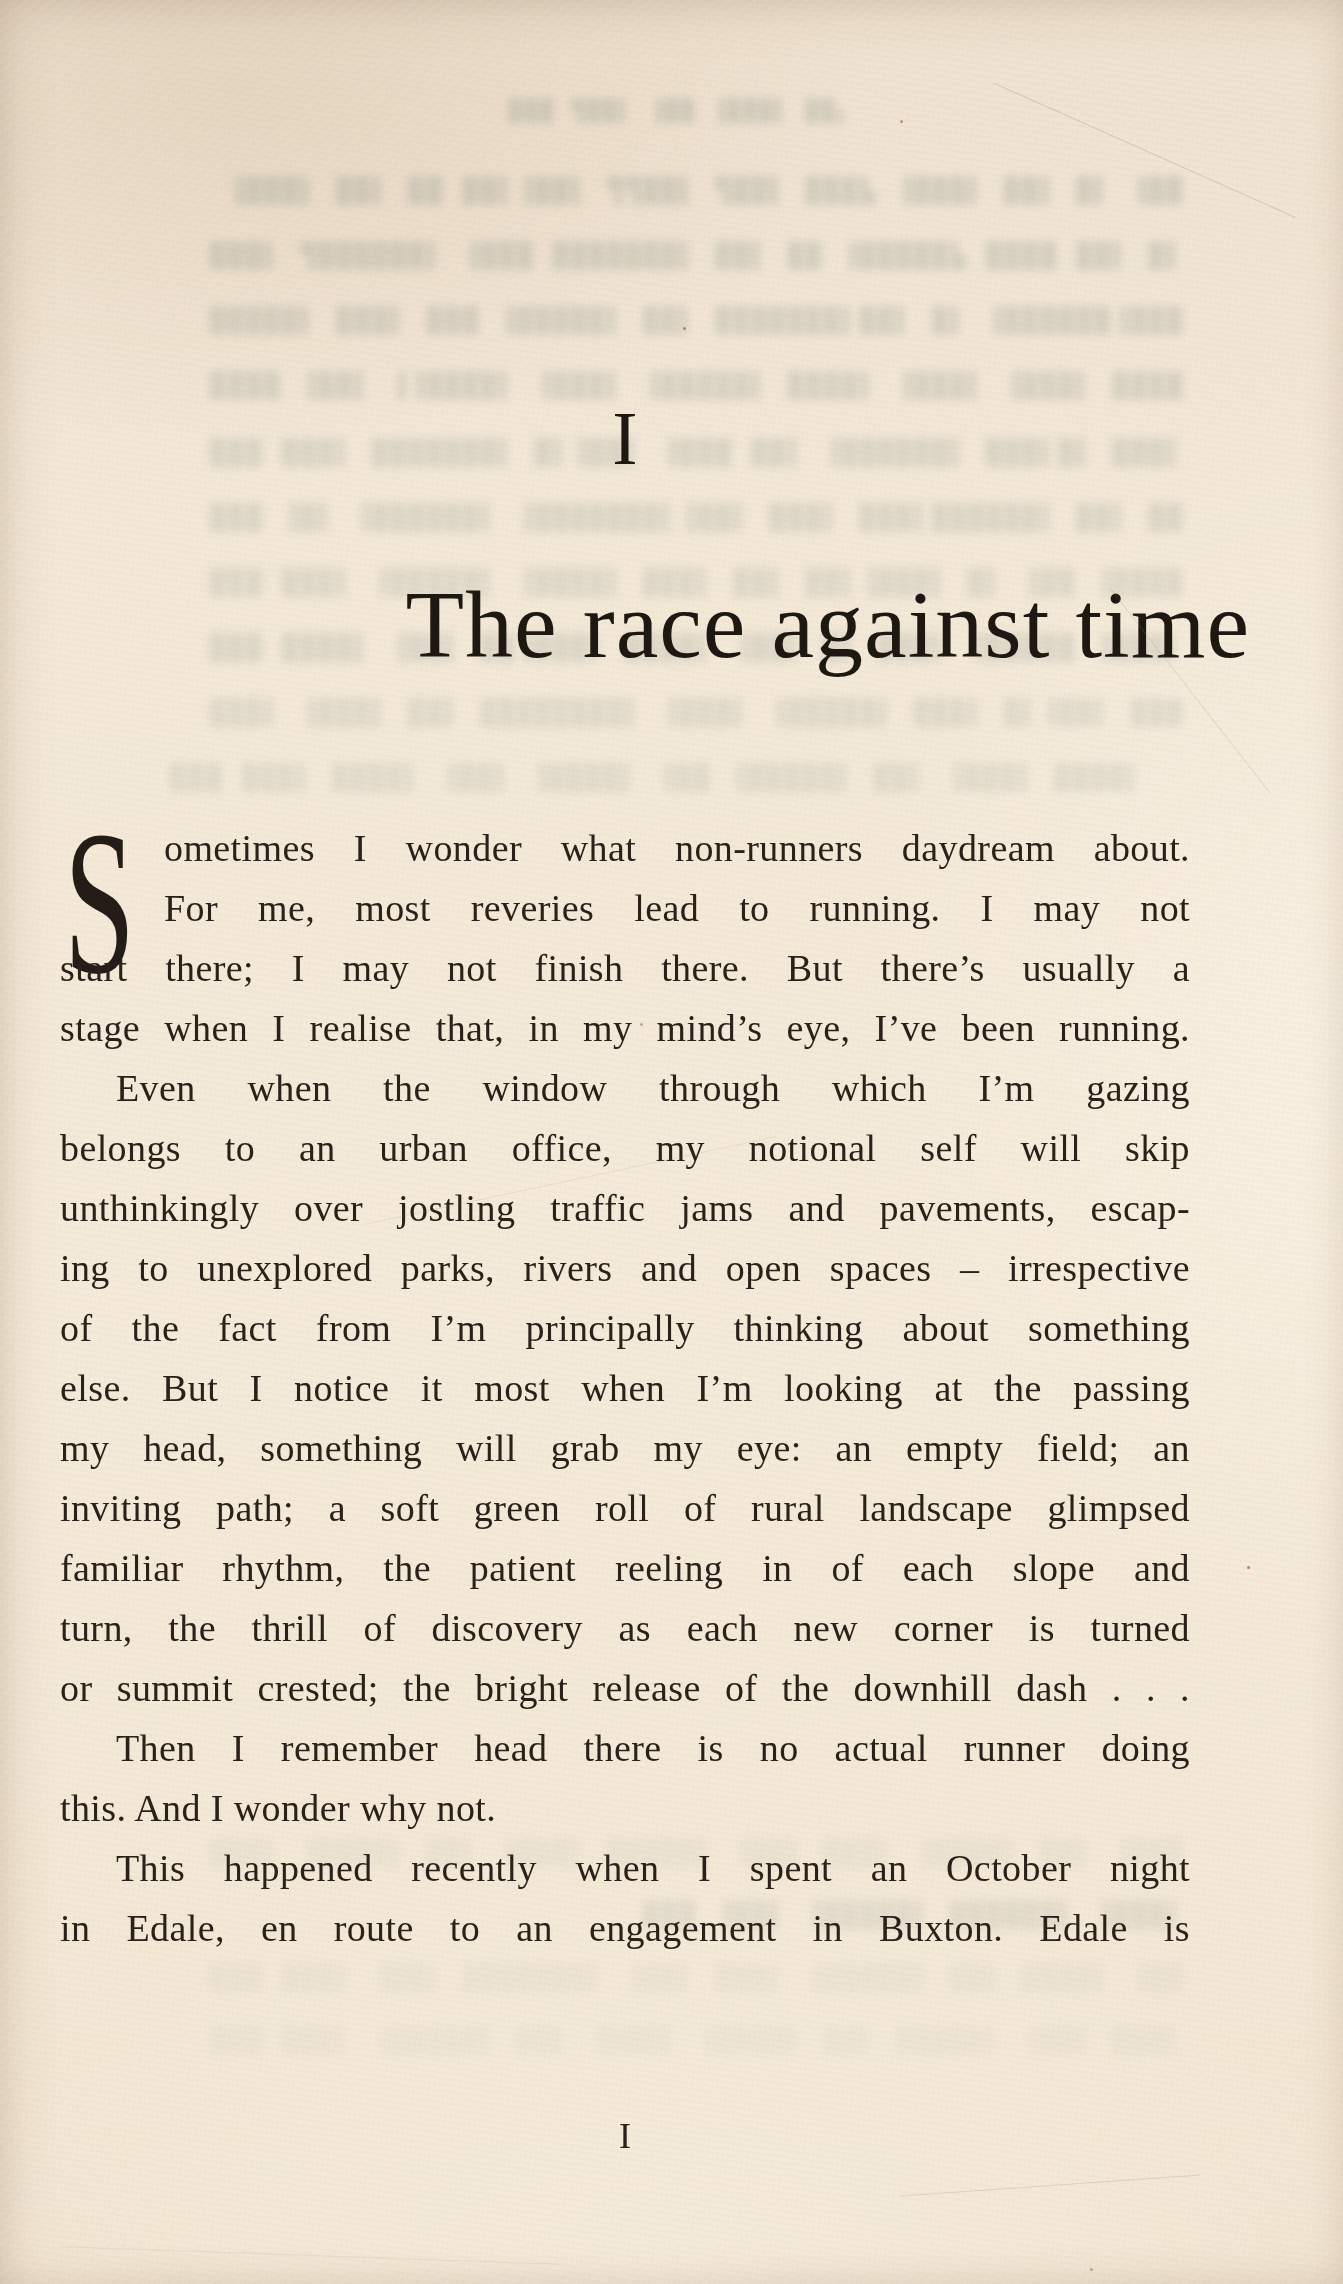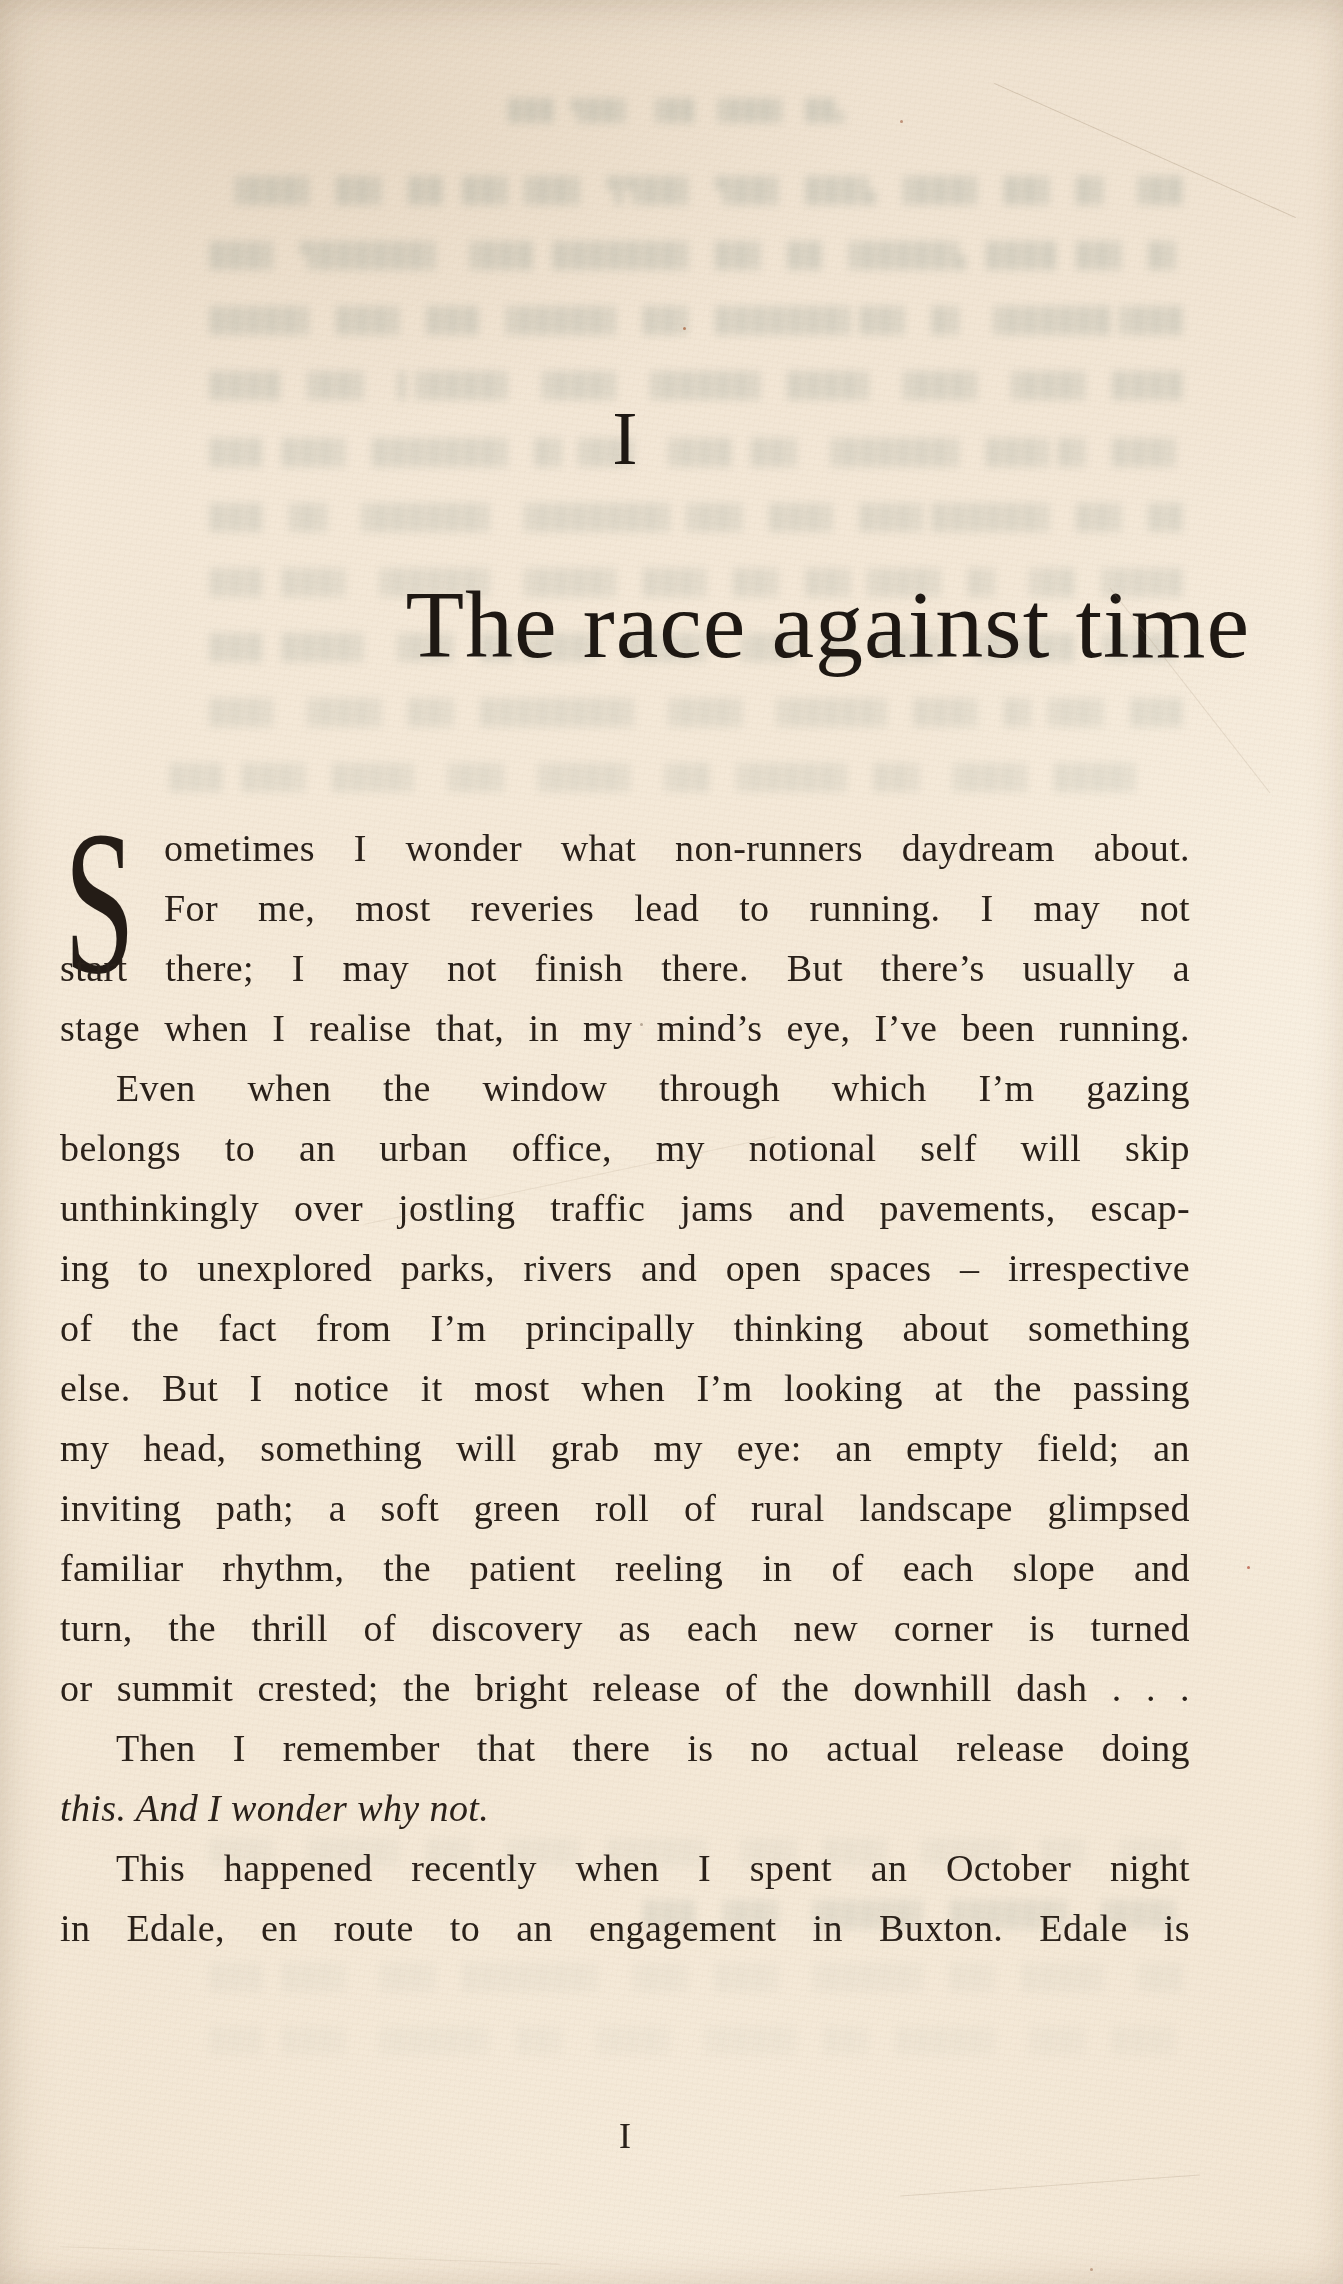--- a/index.html
+++ b/index.html
@@ -129,7 +129,7 @@
       <div class="line j">familiar rhythm, the patient reeling in of each slope and</div>
       <div class="line j">turn, the thrill of discovery as each new corner is turned</div>
       <div class="line j">or summit crested; the bright release of the downhill dash&nbsp;.&nbsp;.&nbsp;.</div>
-      <div class="line j ind">Then I remember that there is no actual release doing</div>
+      <div class="line j ind">Then I remember head there is no actual runner doing</div>
       <div class="line l">this. And I wonder why not.</div>
       <div class="line j ind">This happened recently when I spent an October night</div>
       <div class="line j">in Edale, en route to an engagement in Buxton. Edale is</div>

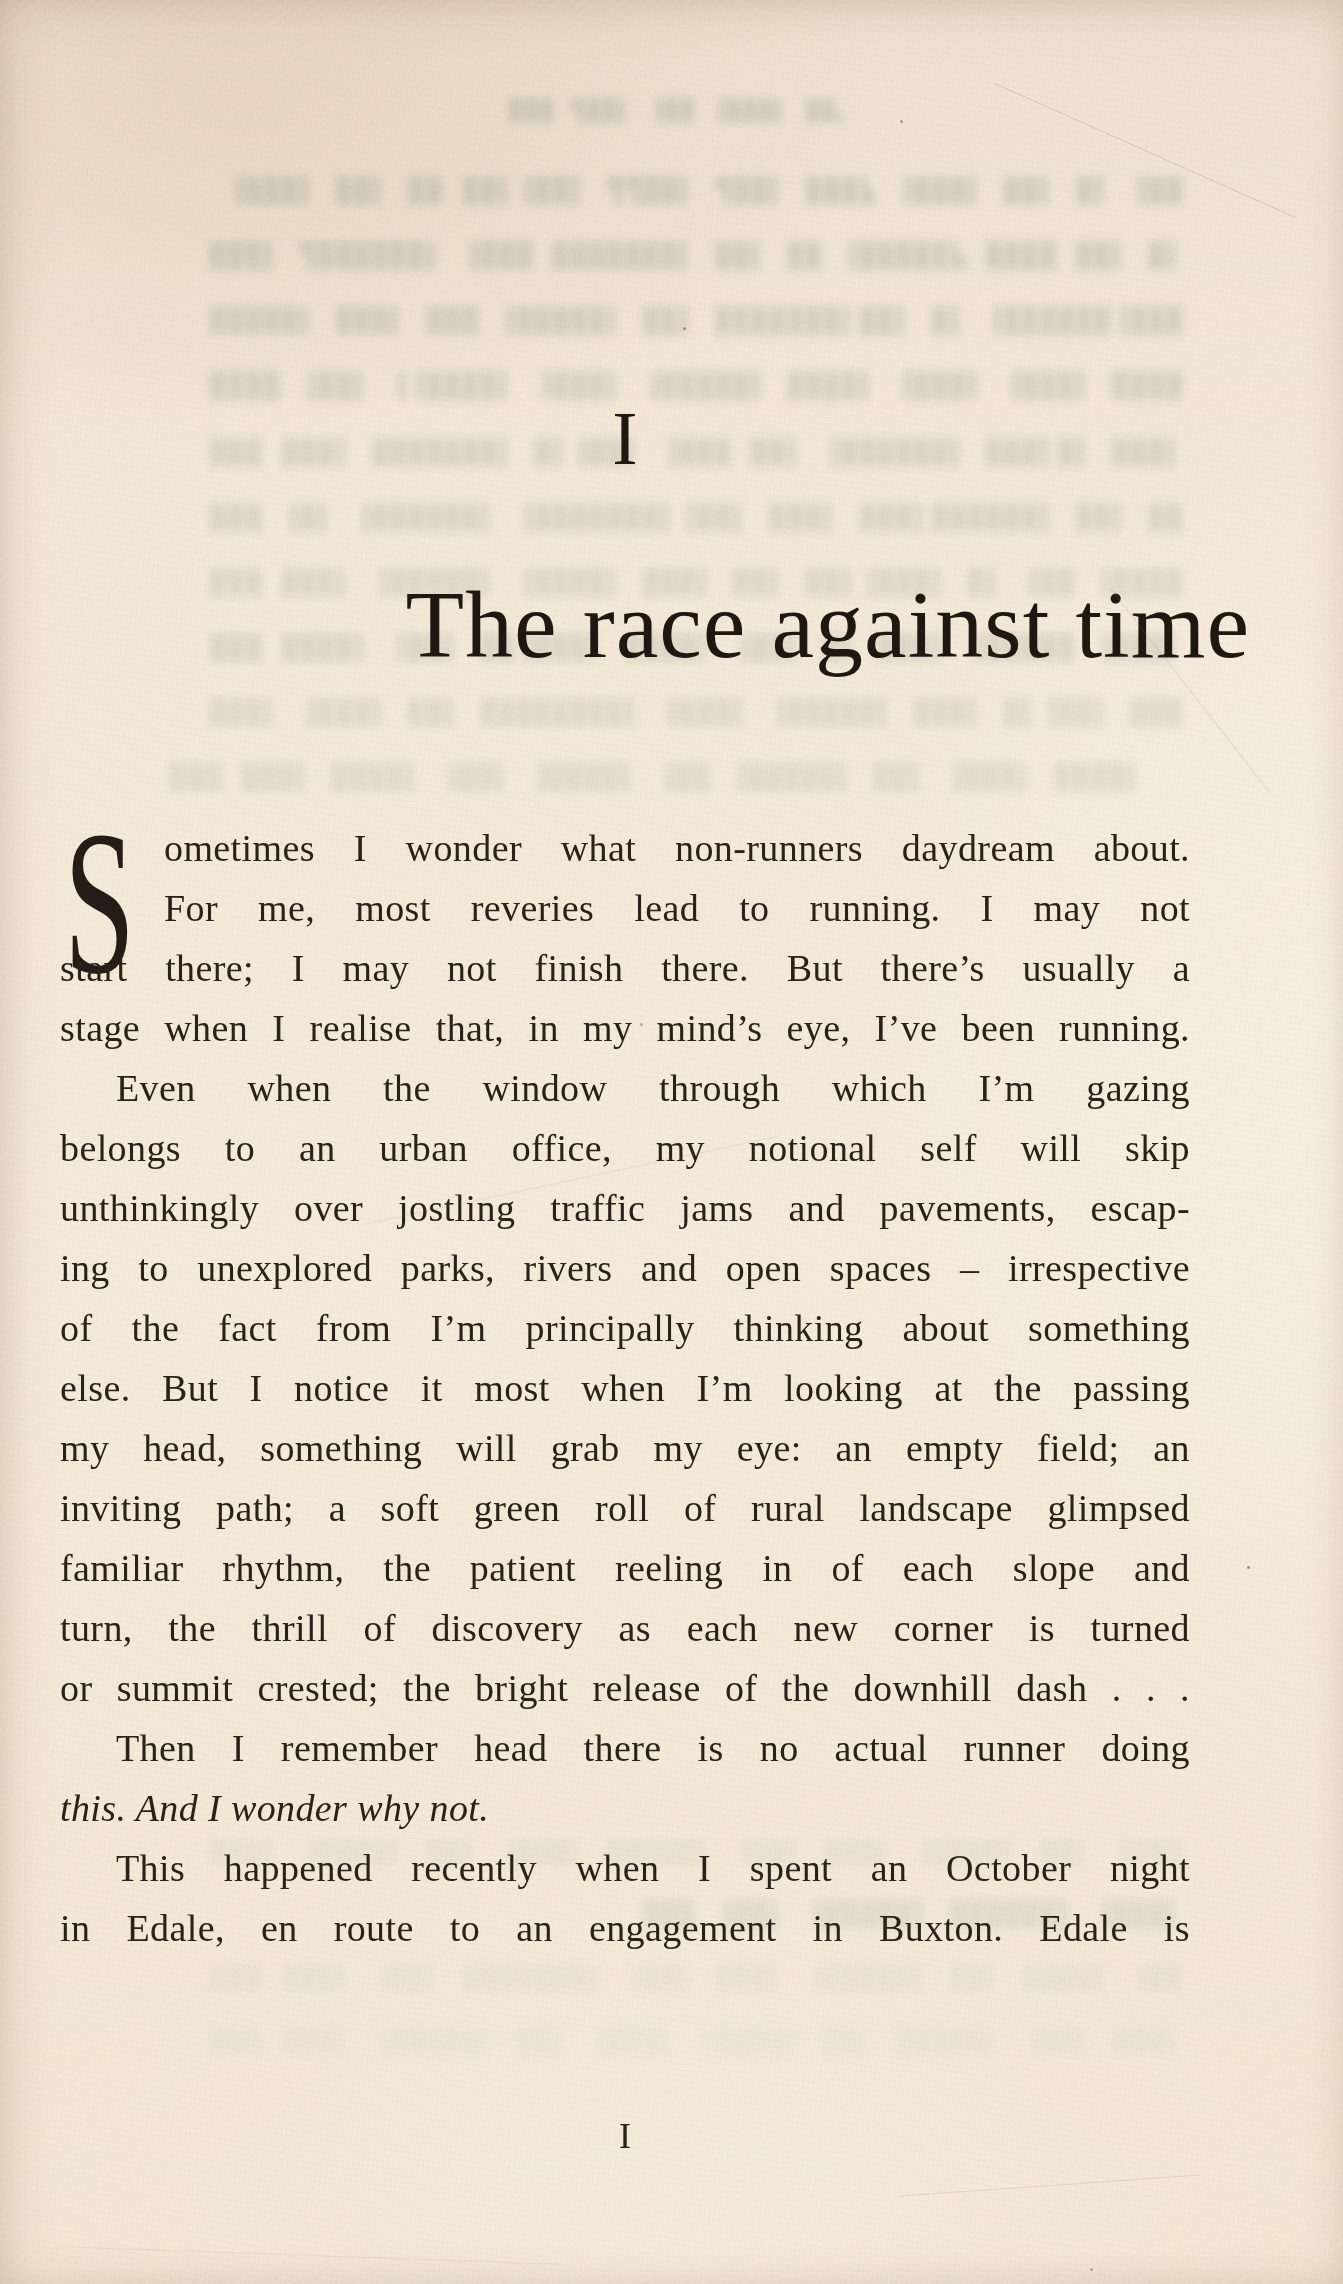--- a/index.html
+++ b/index.html
@@ -75,7 +75,7 @@
     white-space:normal;
   }
   .line.j{text-align:justify;text-align-last:justify;}
-  .line.l{text-align:left;font-style:italic;}
+  .line.l{text-align:left;}
   .line.ind{padding-left:56px;}
   .line.cap{padding-left:104px;}
   .pagenum{

